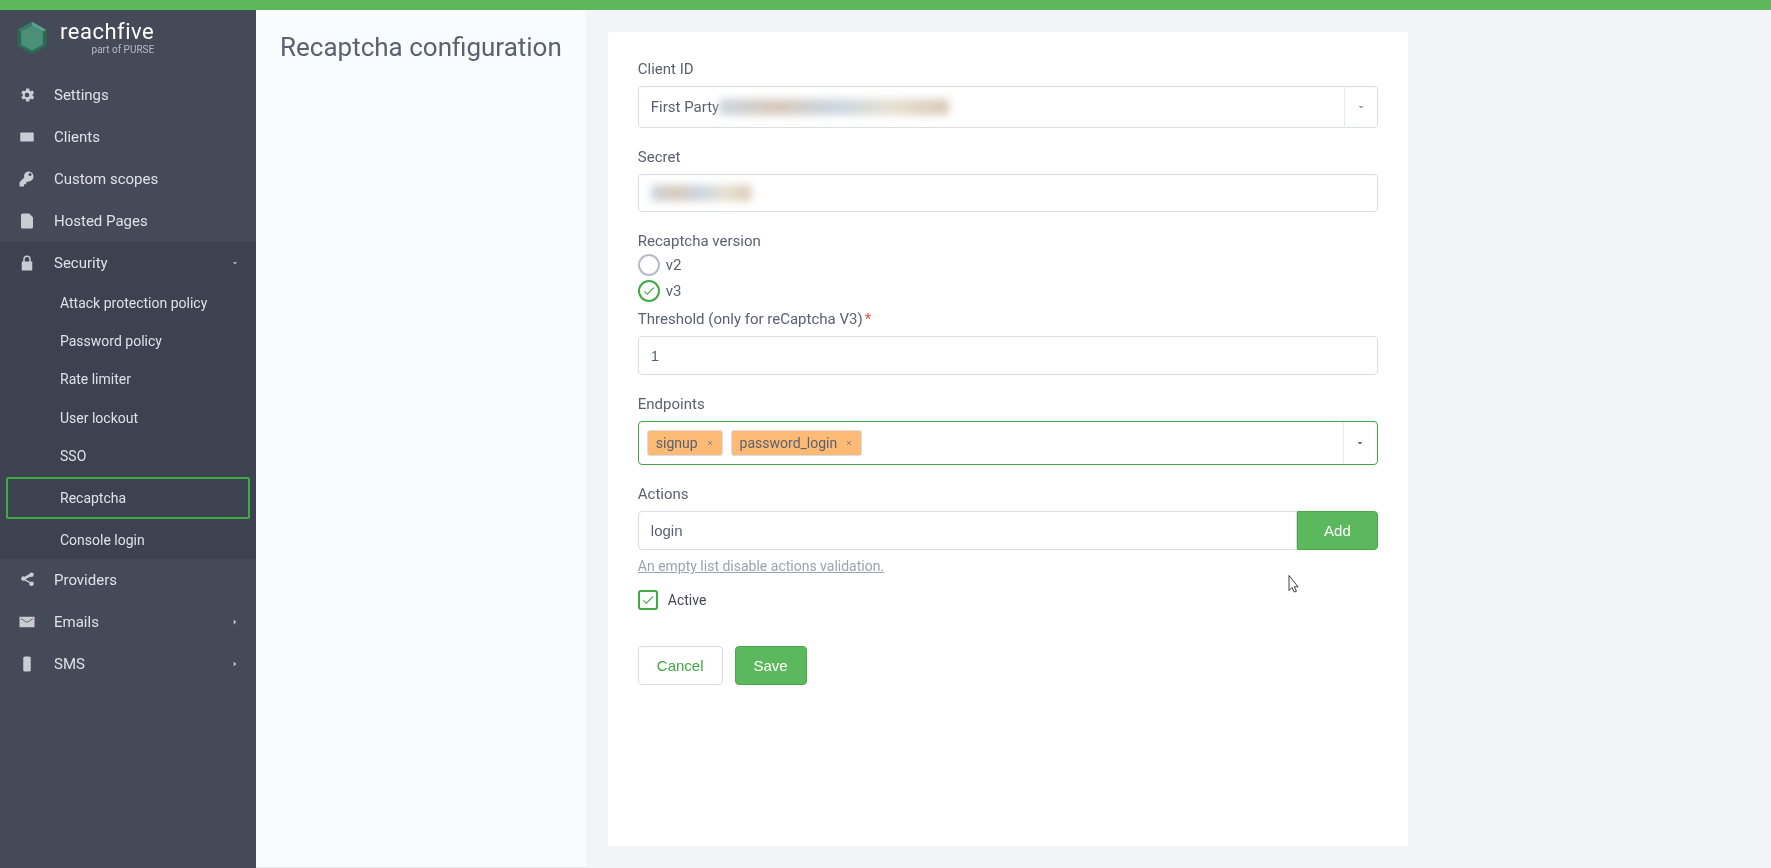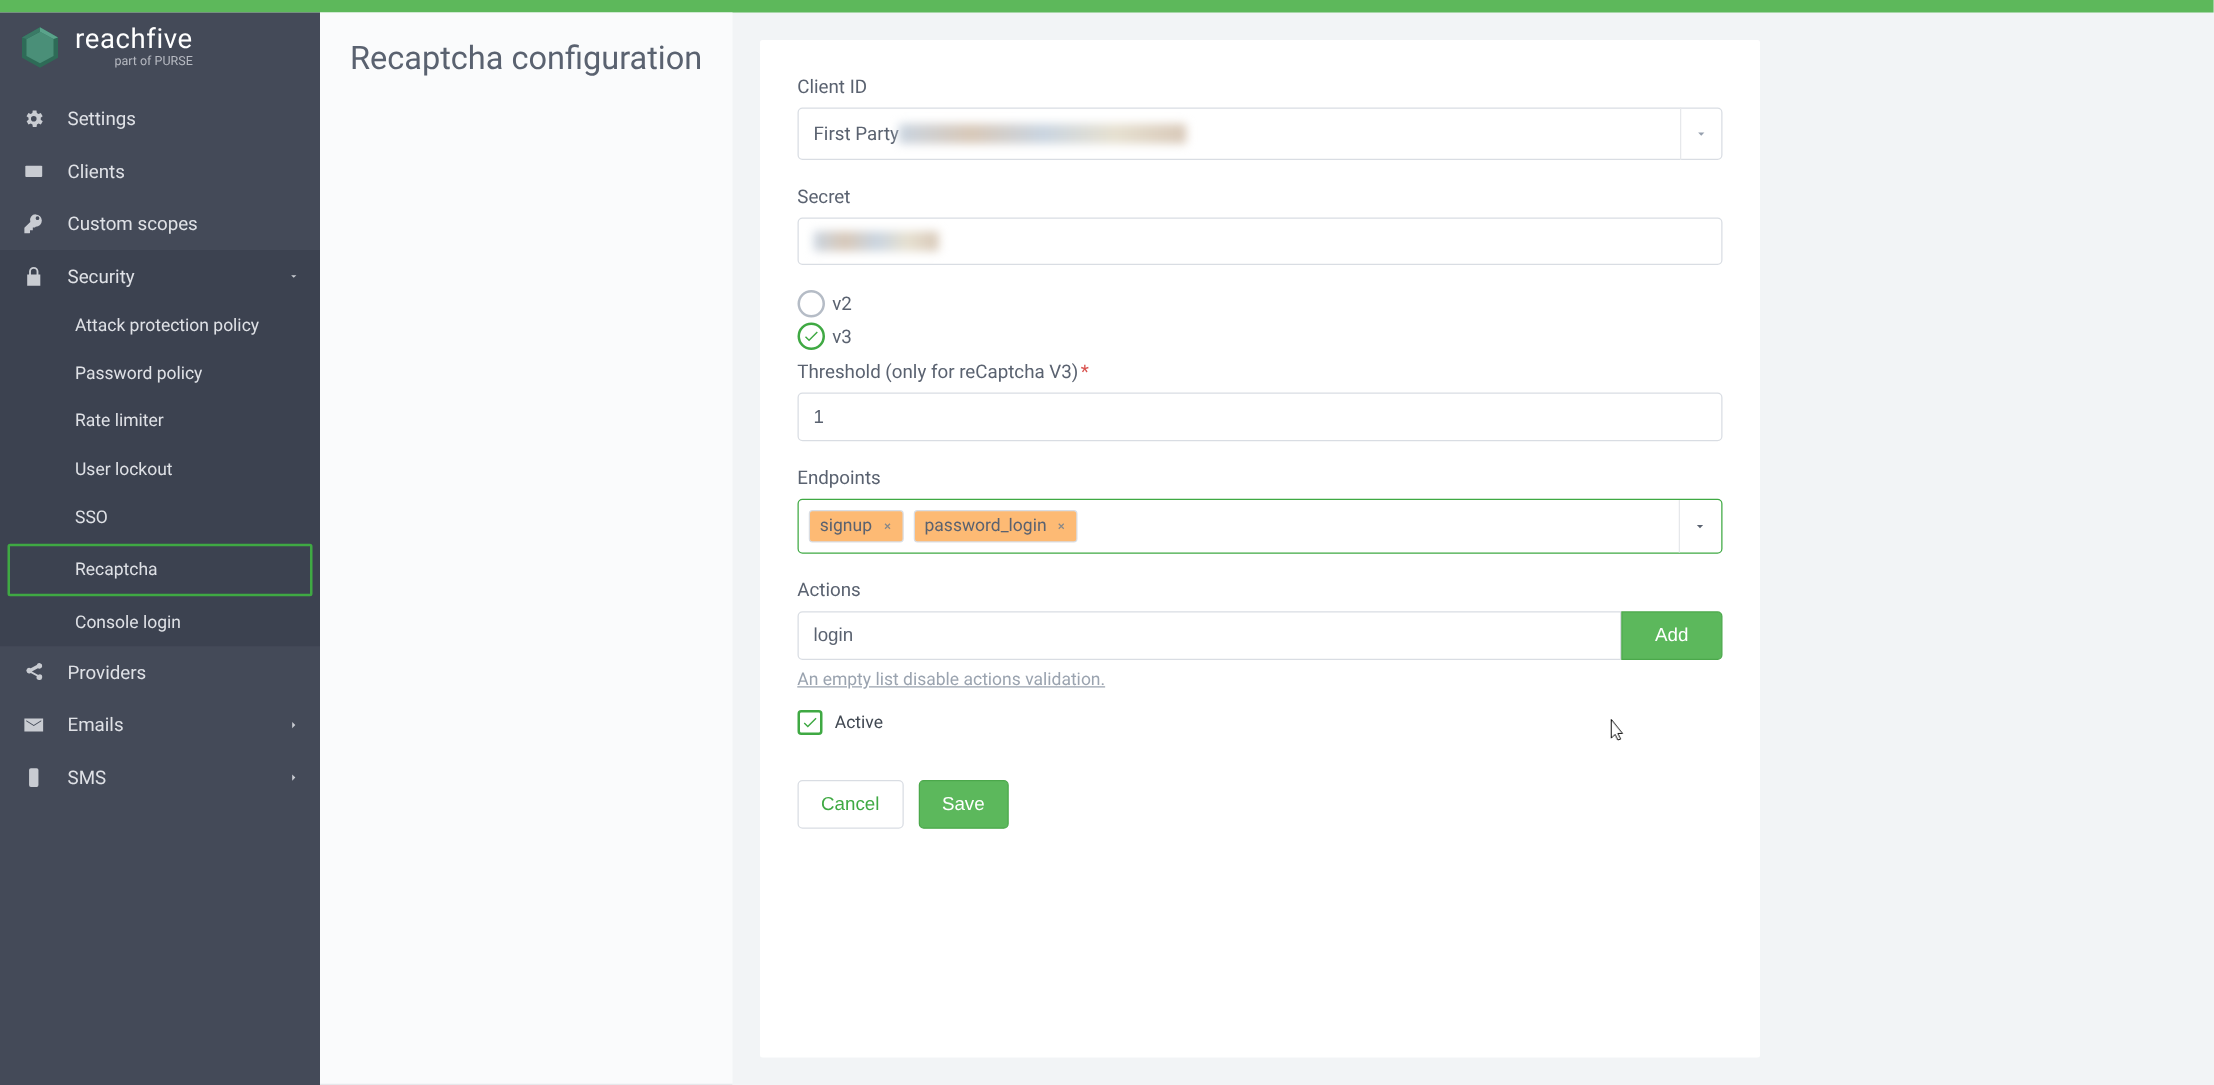--- a/index.html
+++ b/index.html
@@ -108,6 +108,12 @@
           <path d="M14 2a6 6 0 0 0-5.7 8L2 16.3V22h5.7l.3-.3V19h3v-3h2.3l.7-.7A6 6 0 1 0 14 2zm2 6a2 2 0 1 1 2-2 2 2 0 0 1-2 2z"></path>
         </svg>
       <span>Custom scopes</span>
+    </div>
+    <div class="nav-item">
+      <svg class="icon" viewBox="0 0 24 24">
+          <path d="M6 2h9l5 5v13a2 2 0 0 1-2 2H6a2 2 0 0 1-2-2V4a2 2 0 0 1 2-2z"></path>
+        </svg>
+      <span>Hosted Pages</span>
     </div>
 
     <div class="nav-section">

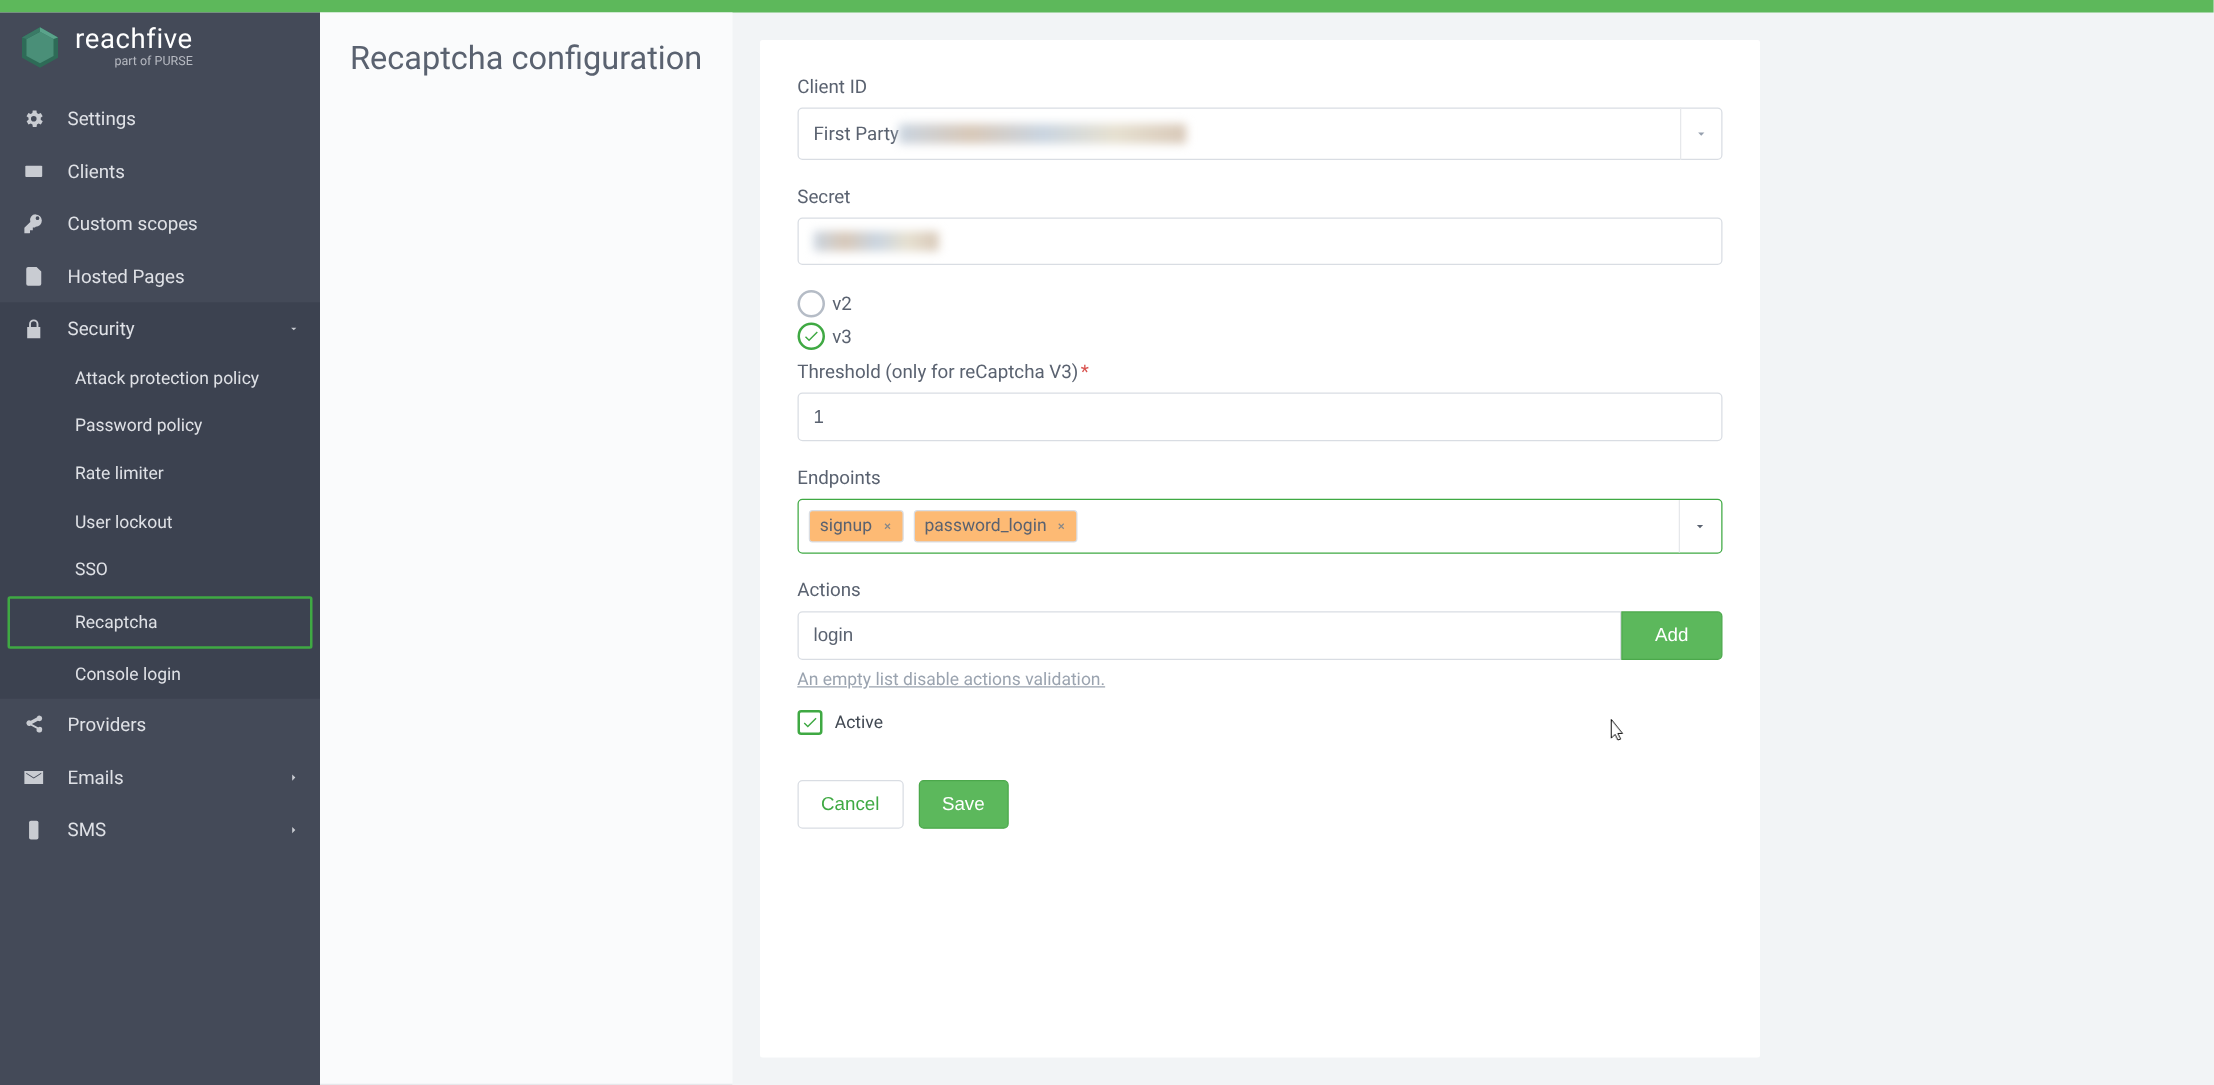--- a/index.html
+++ b/index.html
@@ -191,6 +191,7 @@
         </div>
 
         <div class="field" style="margin-bottom:8px;">
+          <label class="field-label" style="margin-bottom:2px;">Recaptcha version</label>
           <div class="radio-row">
             <span class="radio"></span>
             <span class="radio-label">v2</span>

